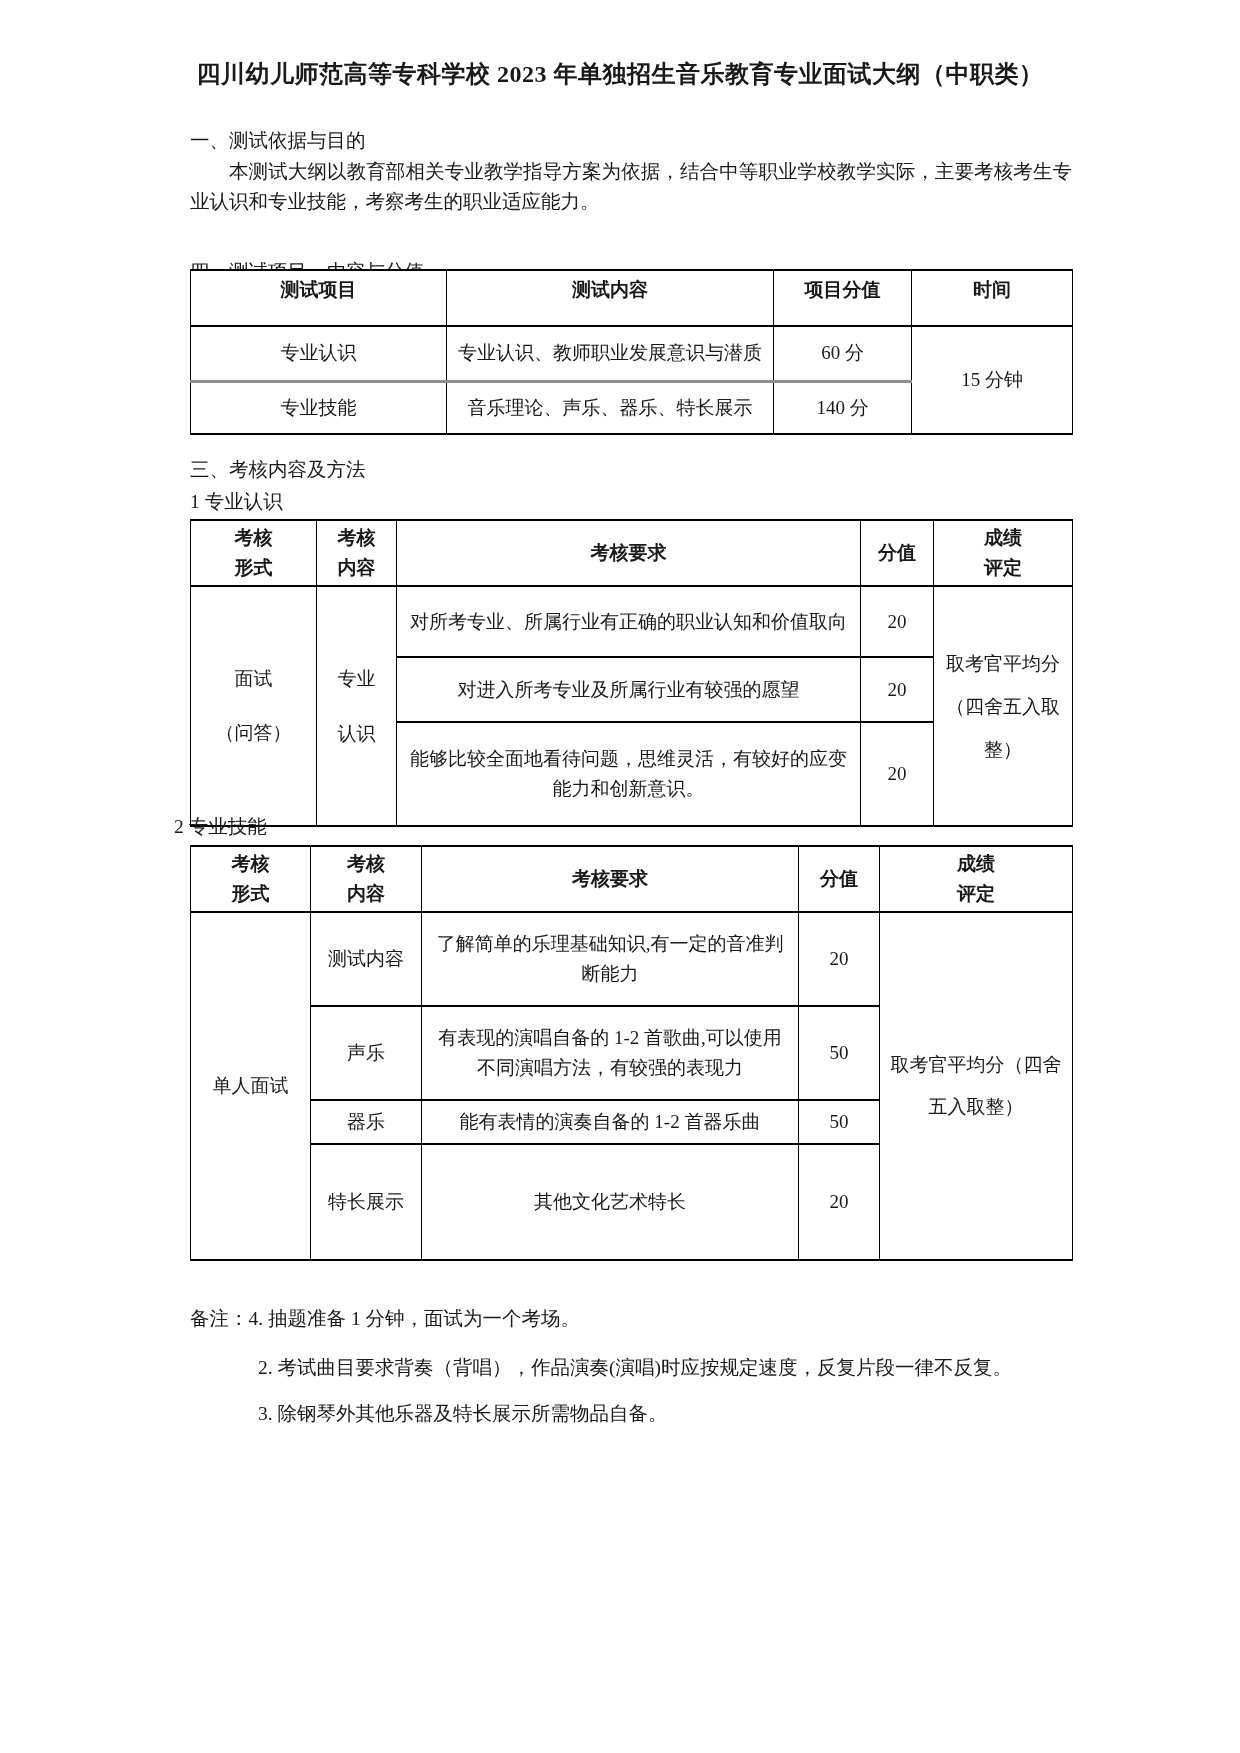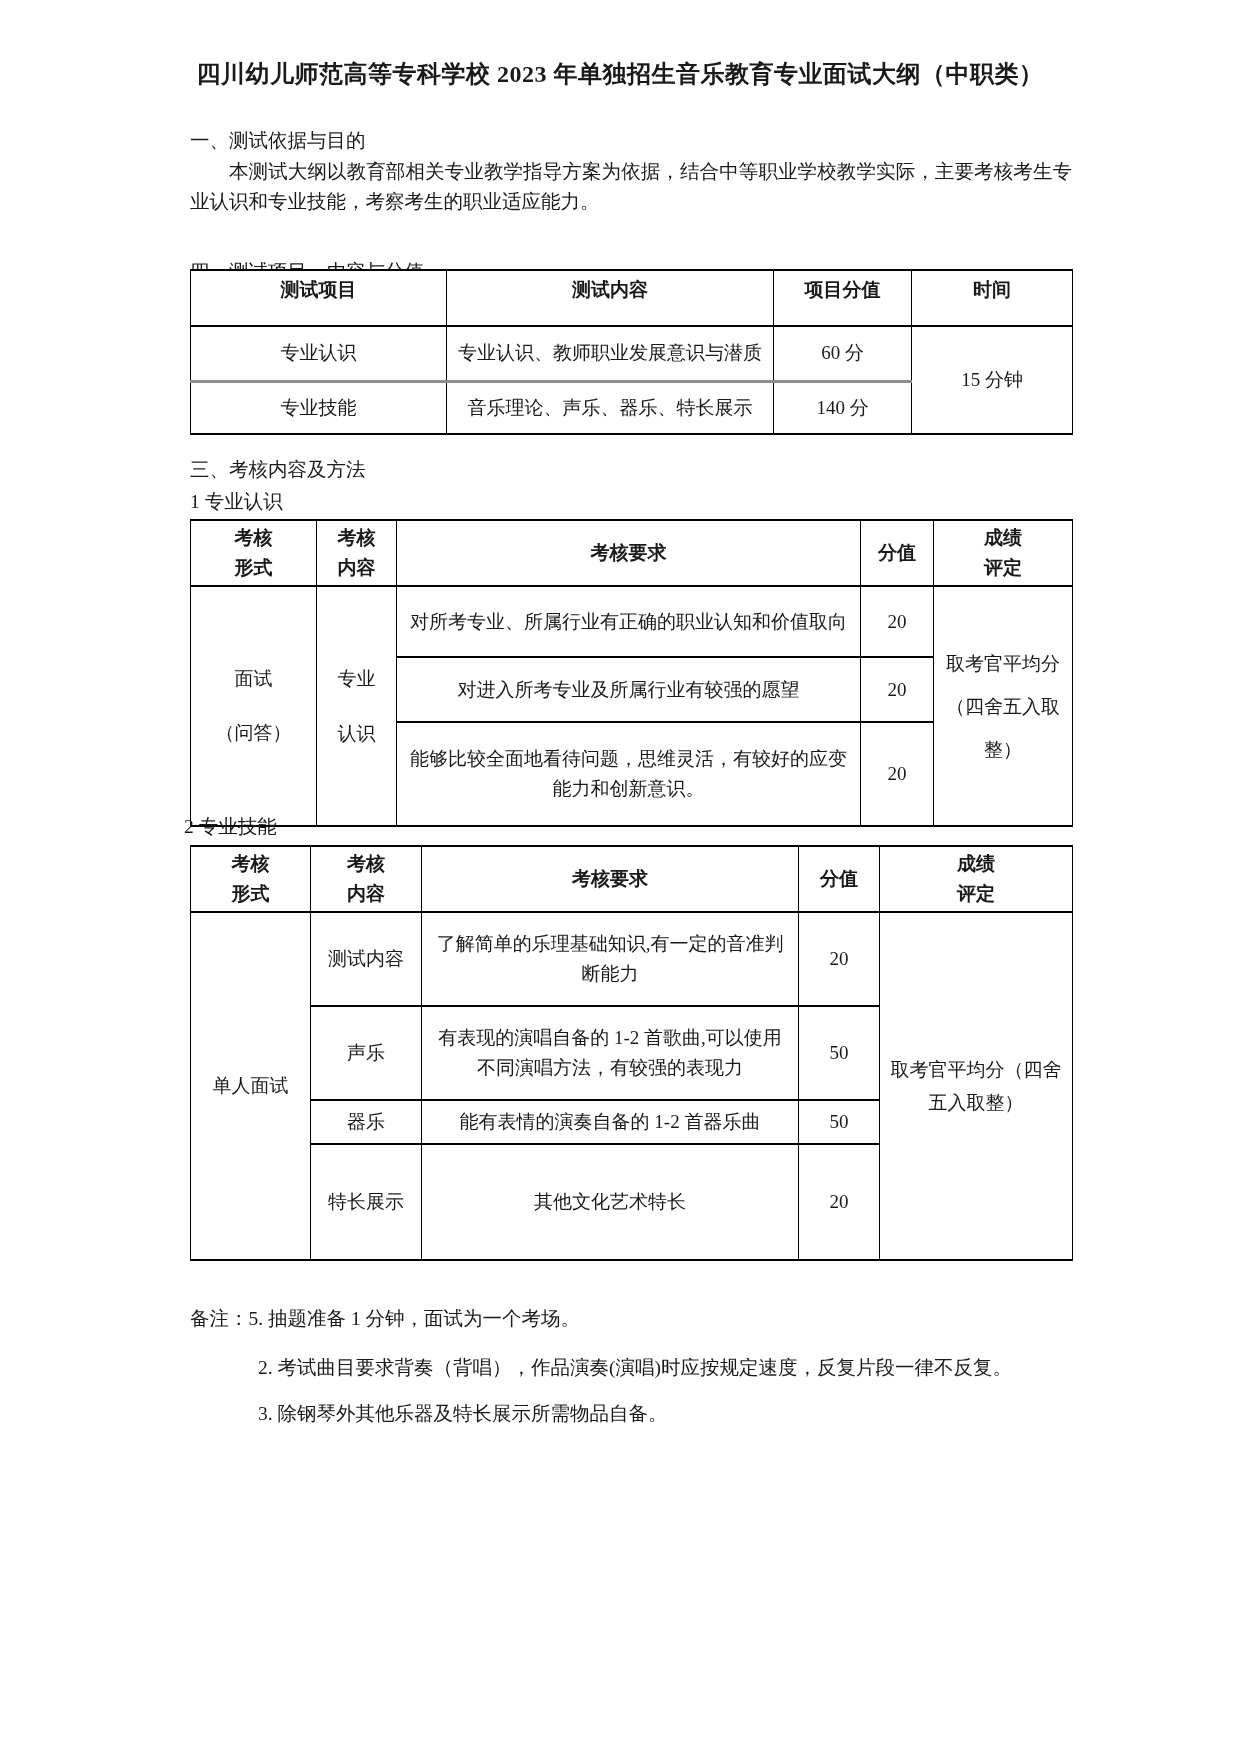--- a/index.html
+++ b/index.html
@@ -142,7 +142,7 @@
   </tbody>
     </table>
 
-  <div class="abs h-sec" style="left:184px;top:814px;">2 专业技能</div>
+  <div class="abs h-sec" style="left:174px;top:814px;">2 专业技能</div>
 
   <table class="doc" style="left:190px;top:845px;width:882px;">
     <colgroup>

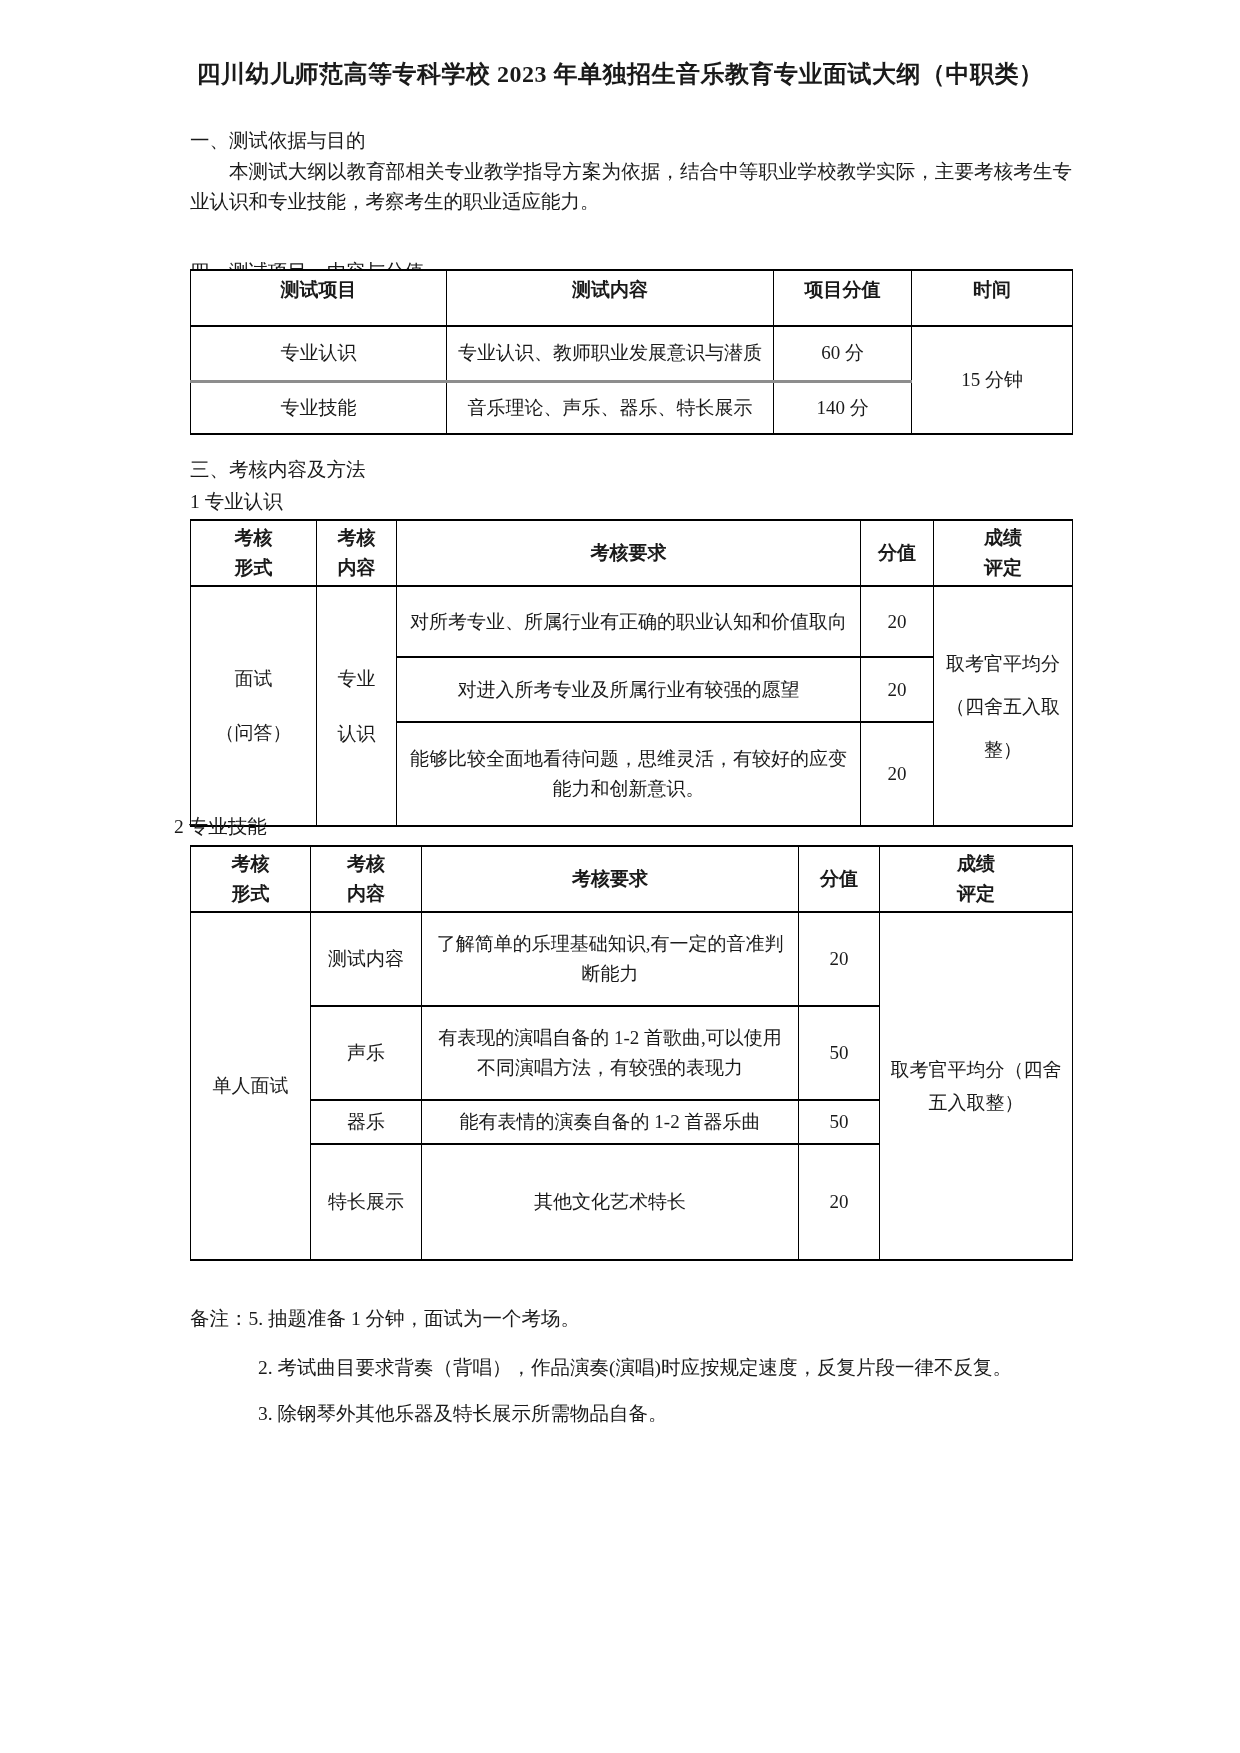--- a/index.html
+++ b/index.html
@@ -52,7 +52,7 @@
   .form2{line-height:54px;}
   .content2{line-height:55px;}
   .grading-knowledge{line-height:43px;}
-  .grading-skill{text-align:left;vertical-align:middle;padding-left:11px;line-height:33px;margin-top:40px;}
+  .grading-skill{text-align:left;vertical-align:middle;padding-left:11px;line-height:42px;margin-top:40px;}
   .note{font-size:19.5px;line-height:26px;white-space:nowrap;}
 </style>
 </head>

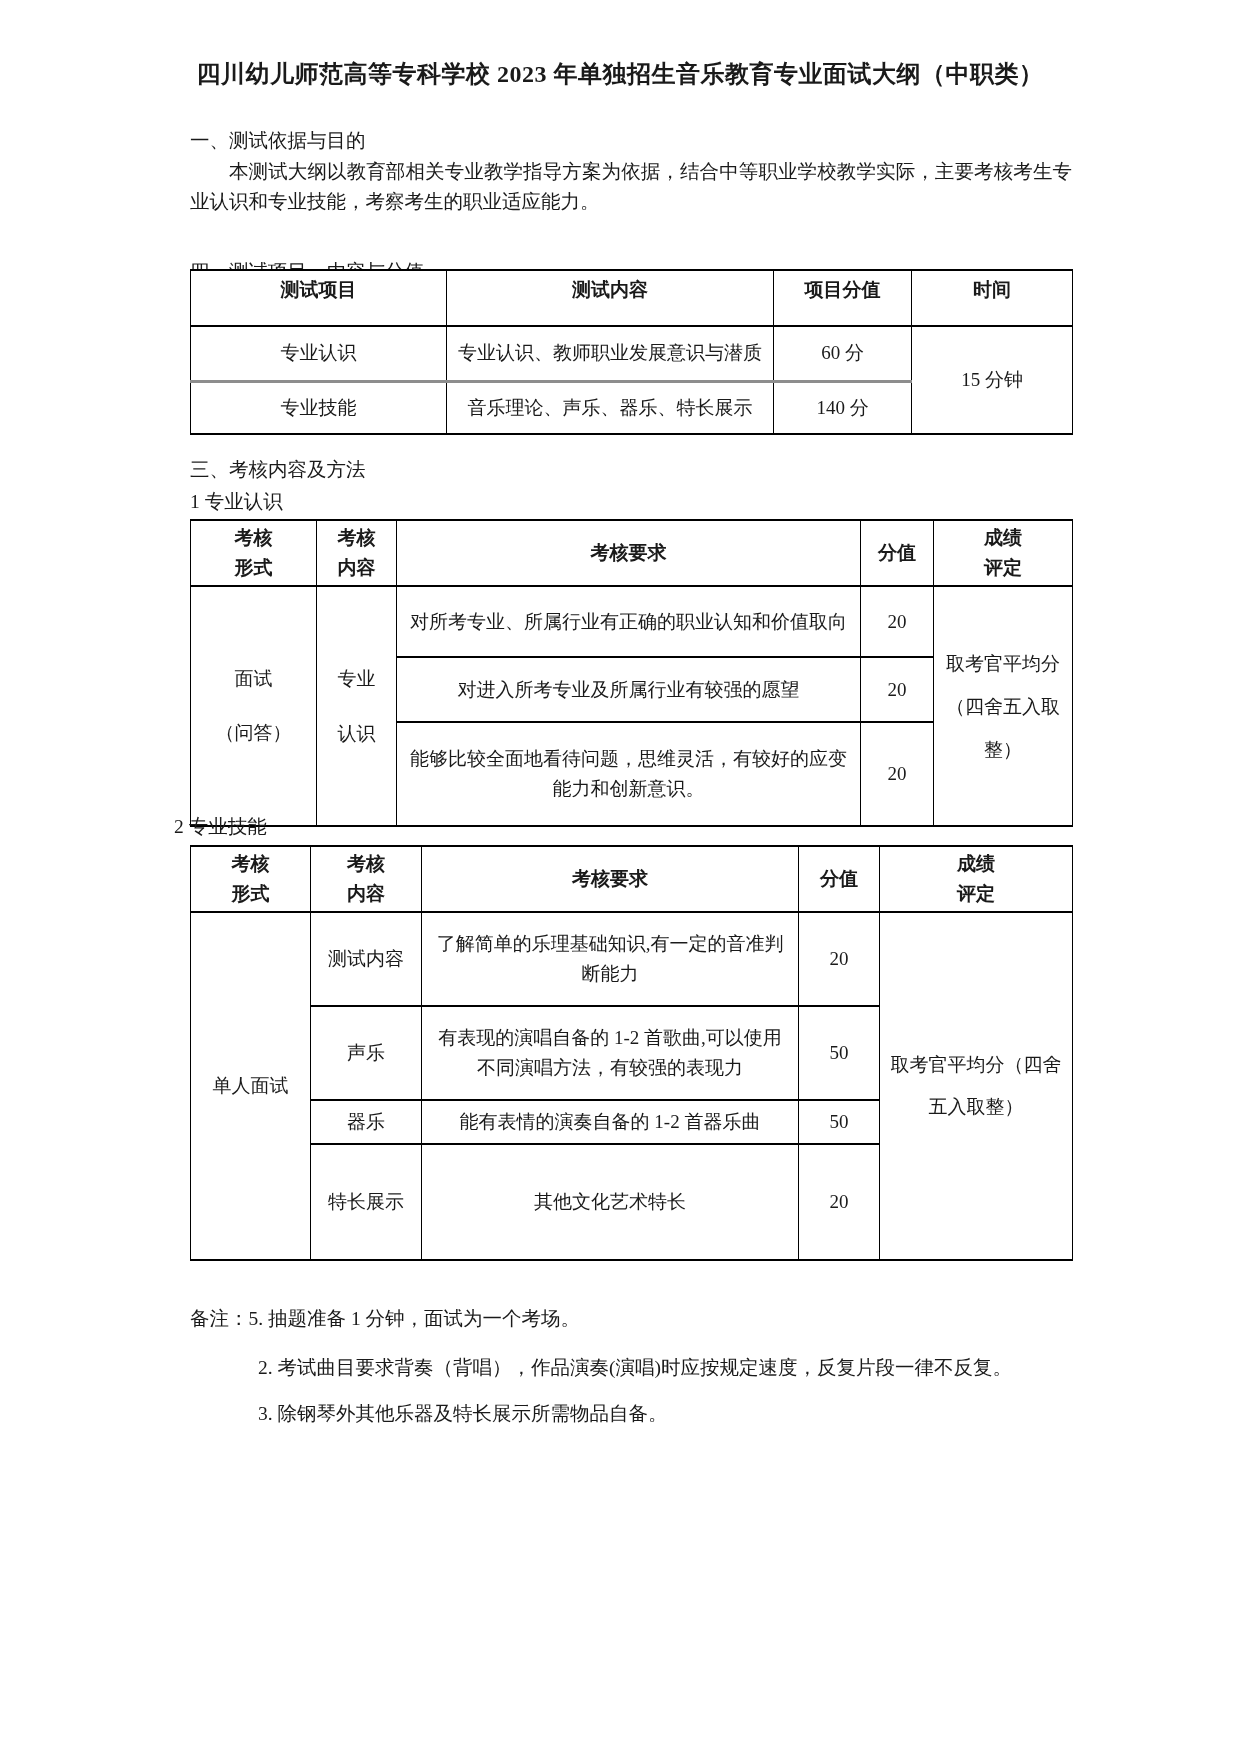--- a/index.html
+++ b/index.html
@@ -191,7 +191,7 @@
   </tbody>
     </table>
 
-  <div class="abs note" style="left:190px;top:1306px;">备注：5. 抽题准备 1 分钟，面试为一个考场。</div>
+  <div class="abs note" style="left:190px;top:1306px;">备注：4. 抽题准备 1 分钟，面试为一个考场。</div>
   <div class="abs note" style="left:258px;top:1355px;">2. 考试曲目要求背奏（背唱），作品演奏(演唱)时应按规定速度，反复片段一律不反复。</div>
   <div class="abs note" style="left:258px;top:1401px;">3. 除钢琴外其他乐器及特长展示所需物品自备。</div>
 

